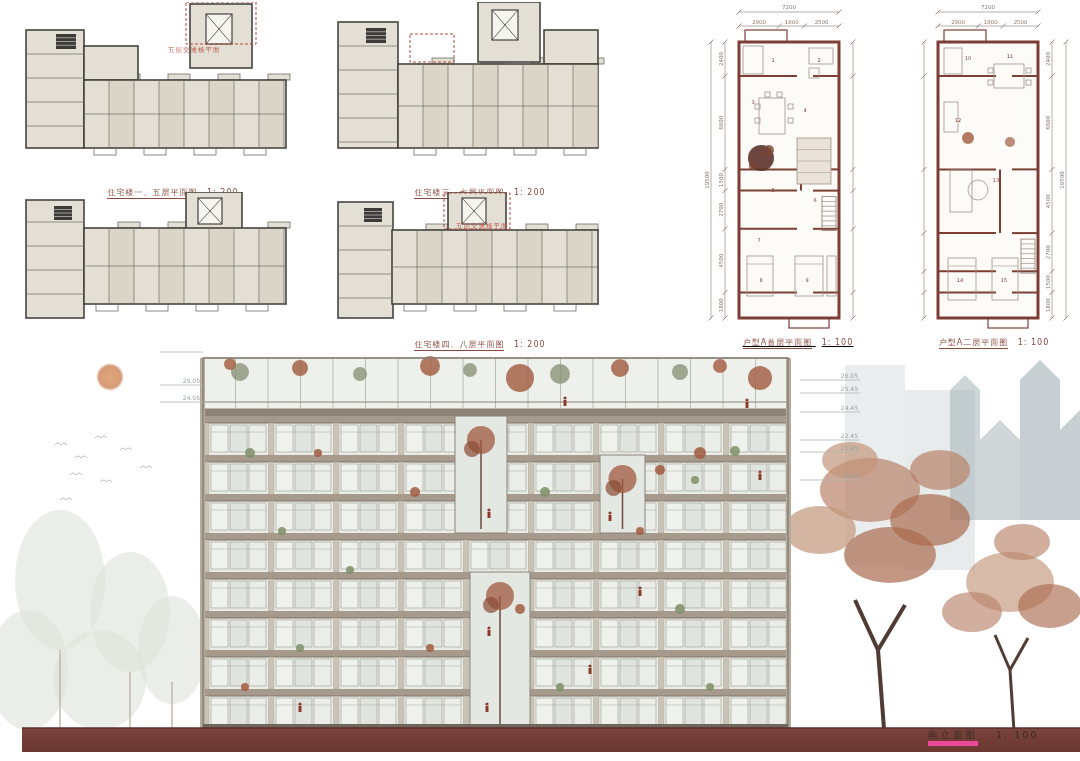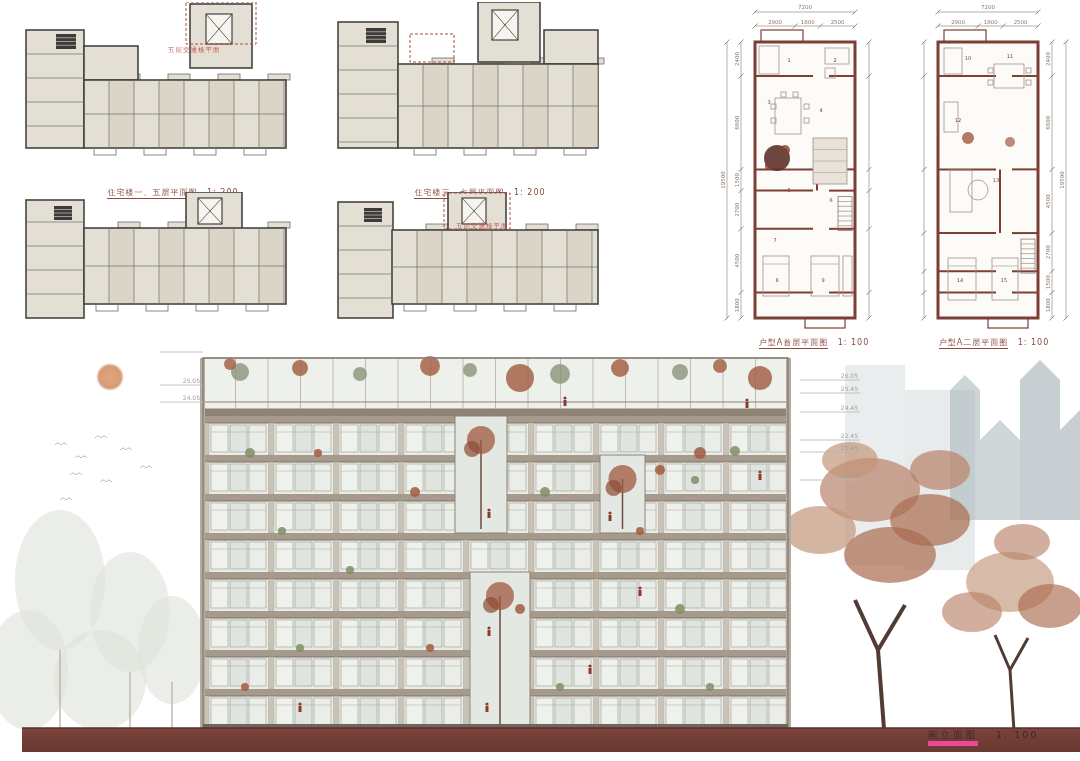--- a/index.html
+++ b/index.html
@@ -195,6 +195,10 @@
         <rect x="114" y="1" width="66" height="36" fill="none" stroke="#b14a3c" stroke-width="1" stroke-dasharray="3,2"></rect>
       </svg>
     <div class="plan-note" style="left:126px;top:30px;">五层交通核平面</div>
+    <figcaption class="fp-caption">
+      <span class="cap">住宅楼四、八层平面图</span>
+      <span class="scl">1: 200</span>
+    </figcaption>
   </figure>
 
   <figure style="left:689px;top:0px;width:220px;">

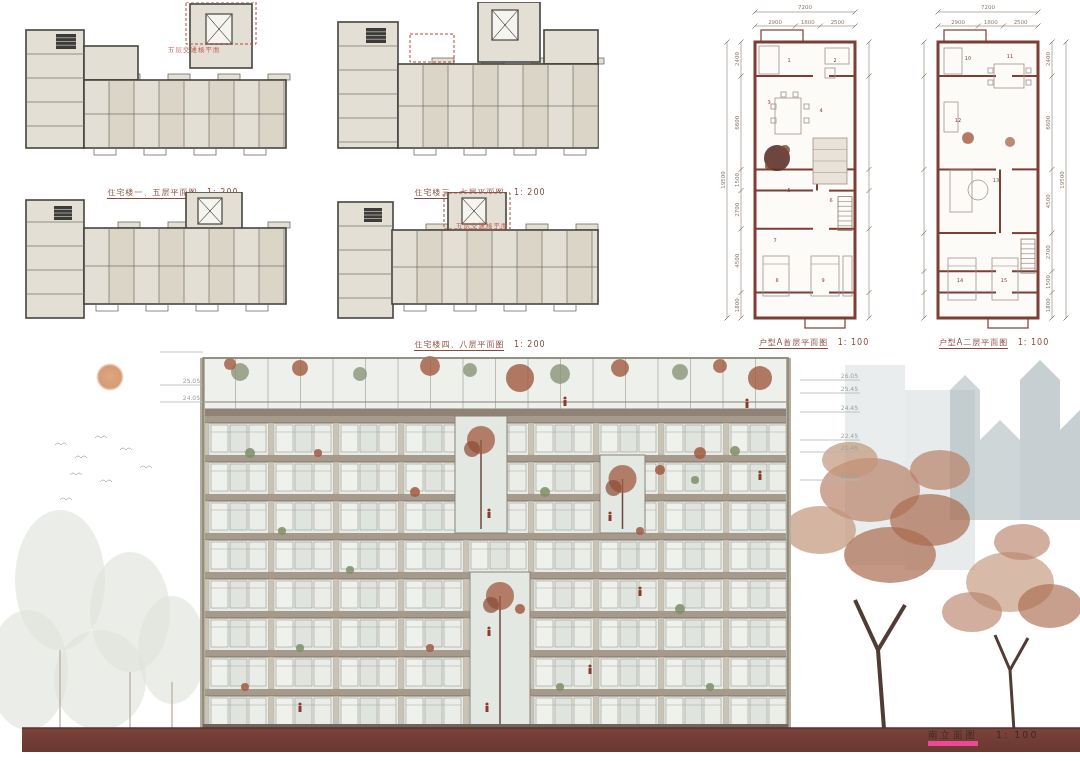--- a/index.html
+++ b/index.html
@@ -201,7 +201,7 @@
     </figcaption>
   </figure>
 
-  <figure style="left:689px;top:0px;width:220px;">
+  <figure style="left:673px;top:0px;width:220px;text-decoration:underline;">
     <svg id="svg-unitA1" width="220" height="330">
         <line x1="66" y1="12" x2="166" y2="12" stroke="#9b8c80" stroke-width="0.7"></line>
         <line x1="63.5" y1="14.5" x2="68.5" y2="9.5" stroke="#7d6e64" stroke-width="0.8"></line>

